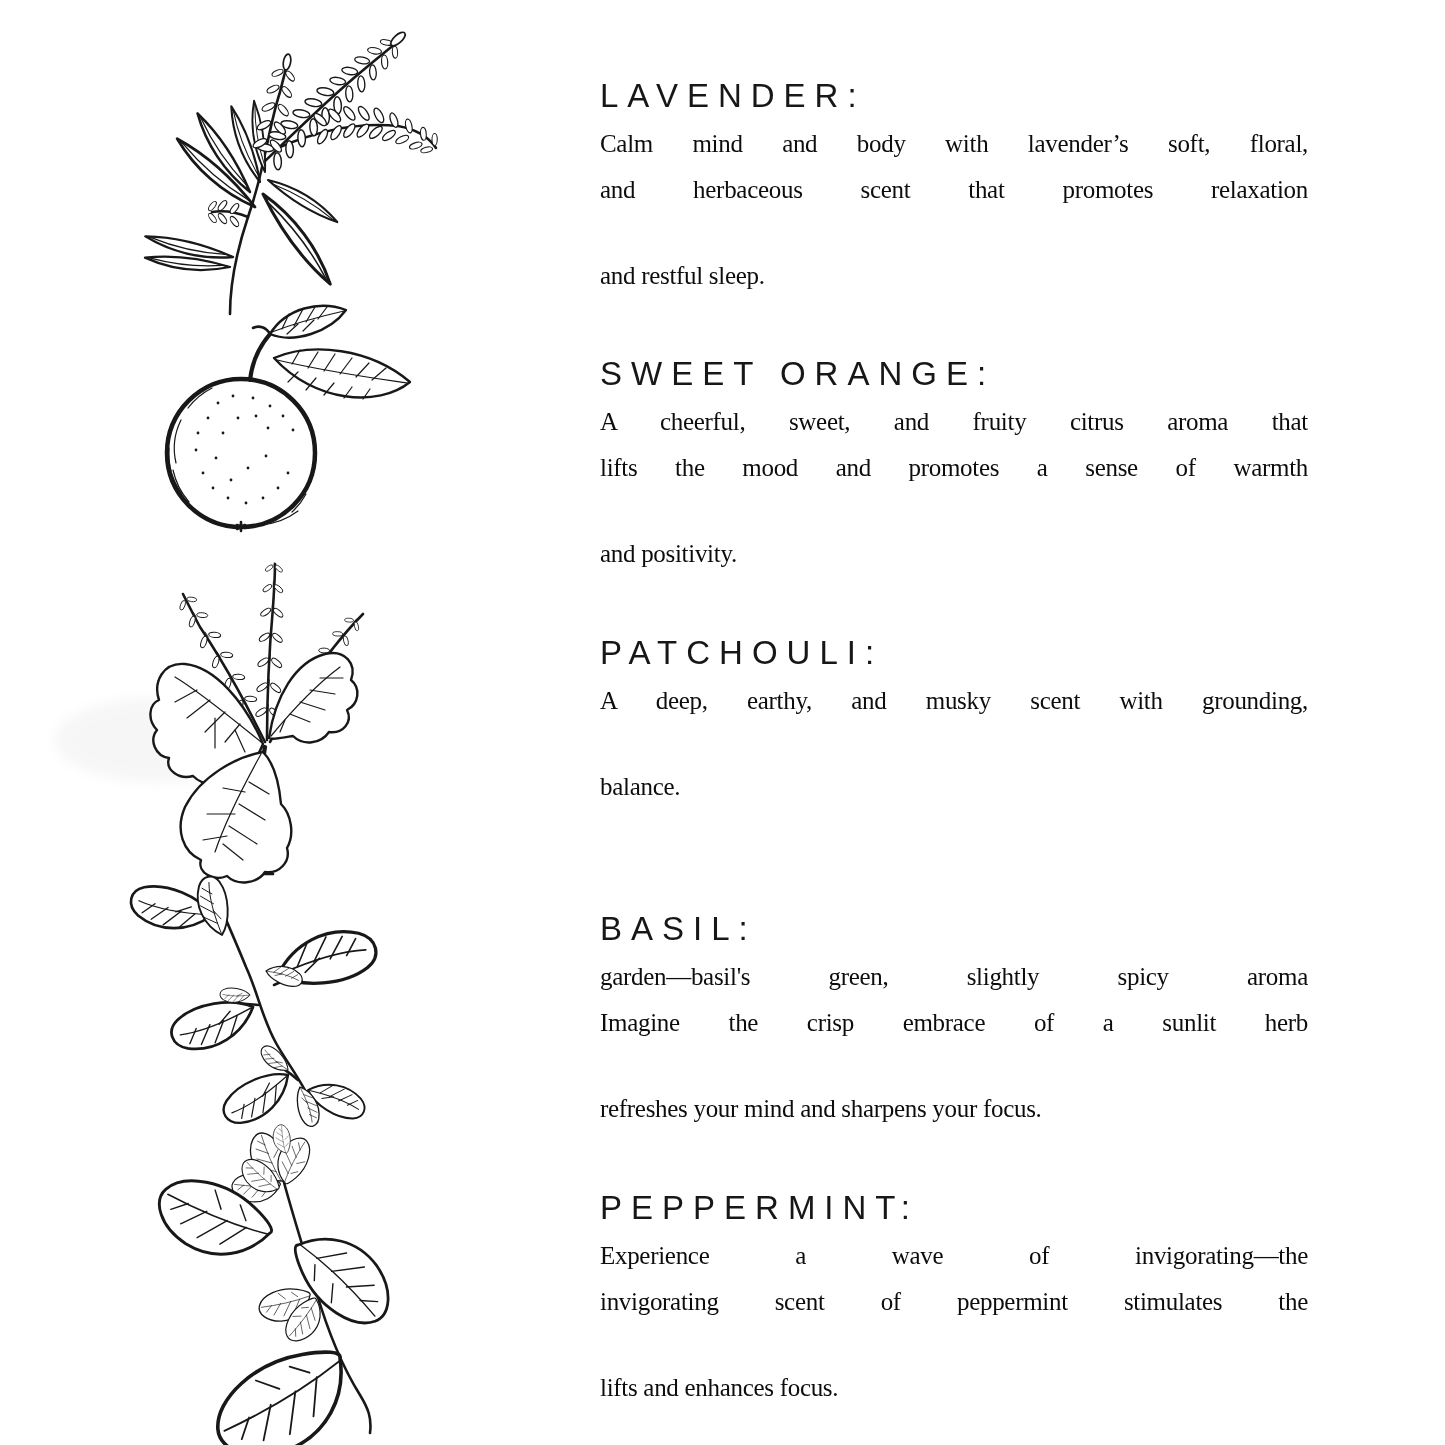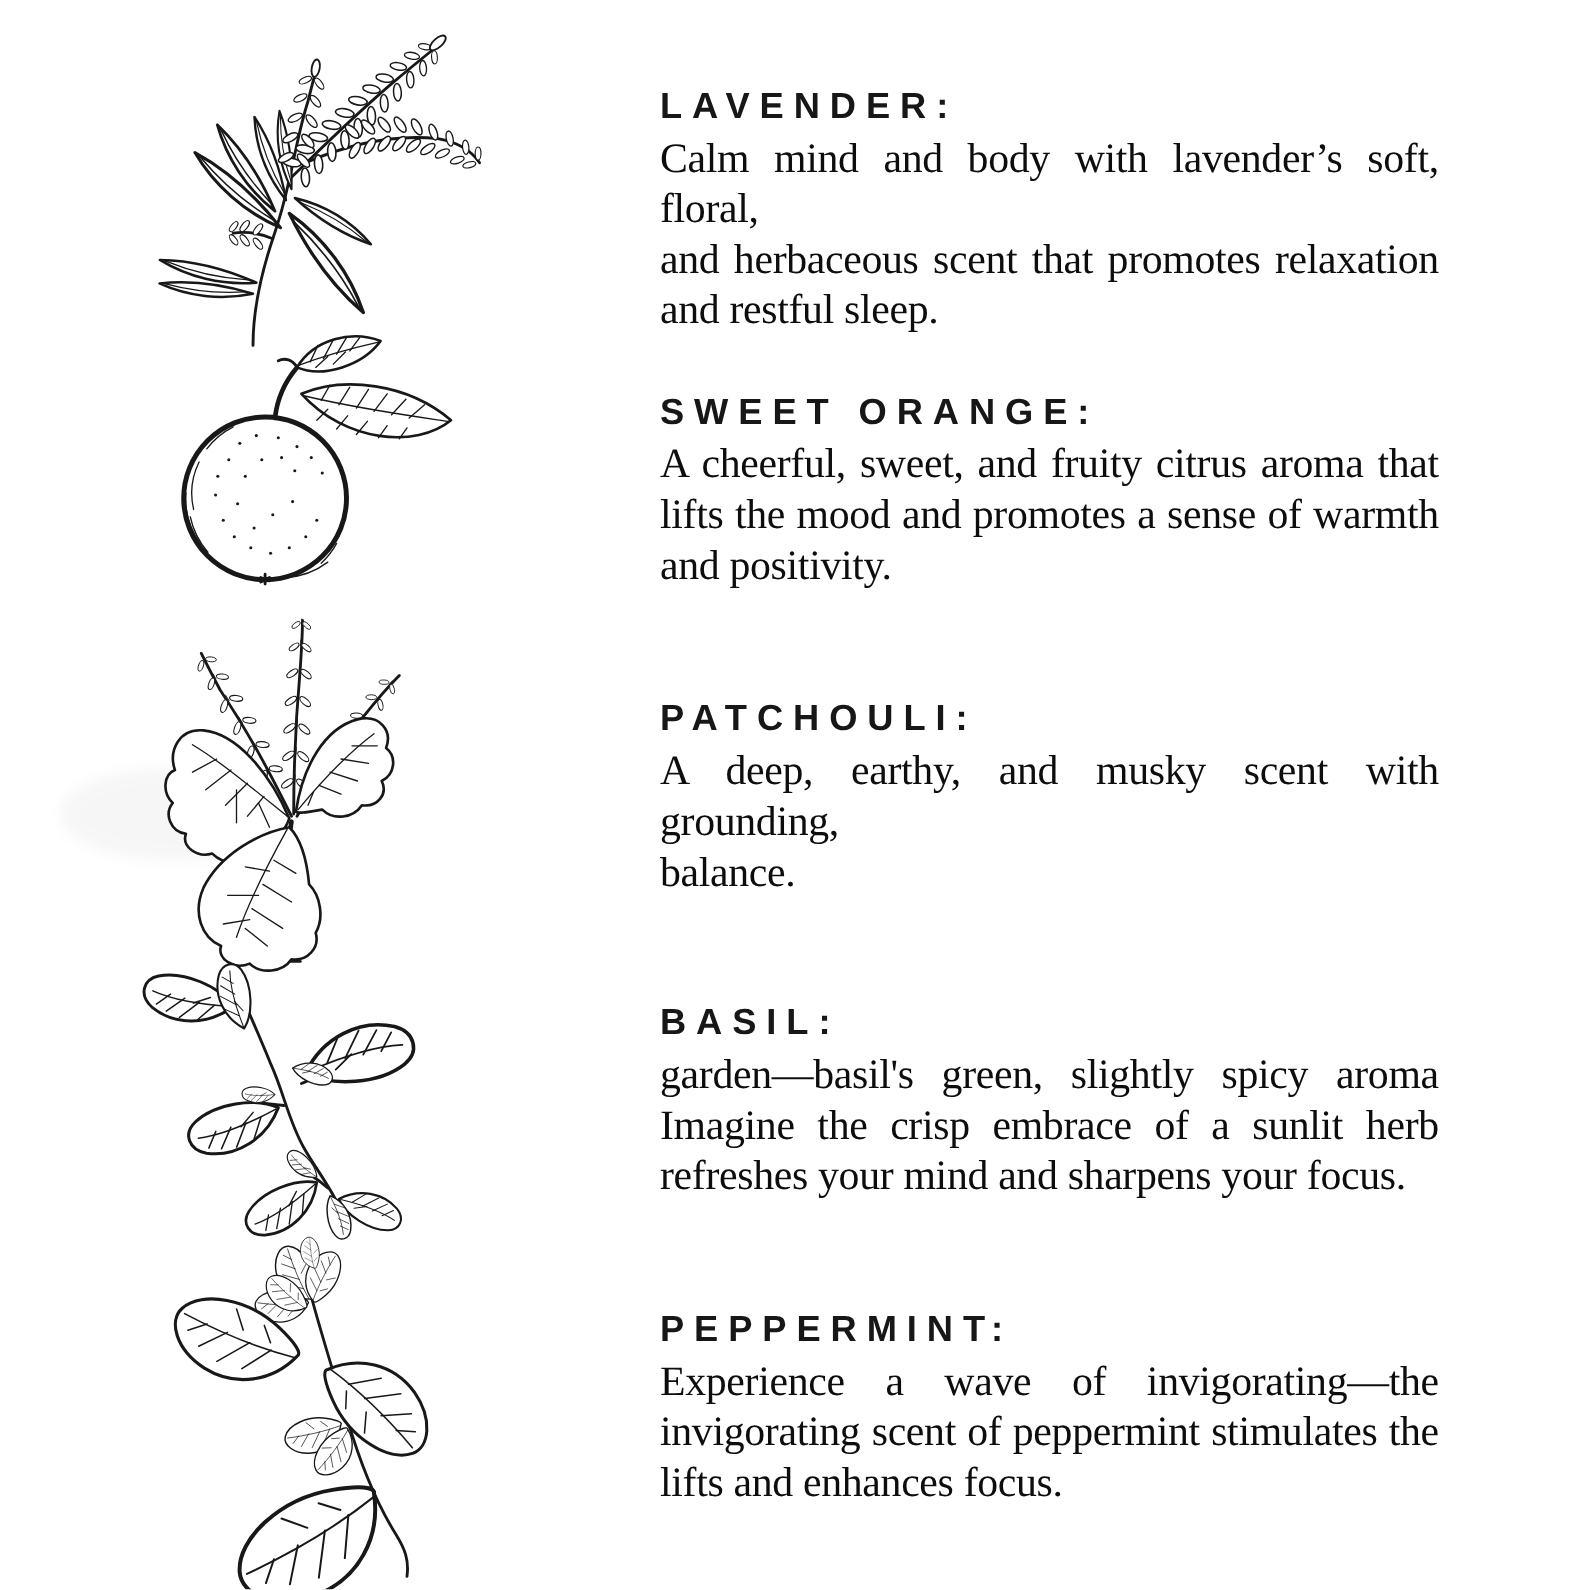--- a/index.html
+++ b/index.html
@@ -22,7 +22,7 @@
   .sec h2{
     margin:0 0 8px 0;
     font-family:"Liberation Sans", sans-serif;
-    font-weight:700;
+    font-weight:400;
     font-size:33px;
     line-height:34px;
     letter-spacing:9px;

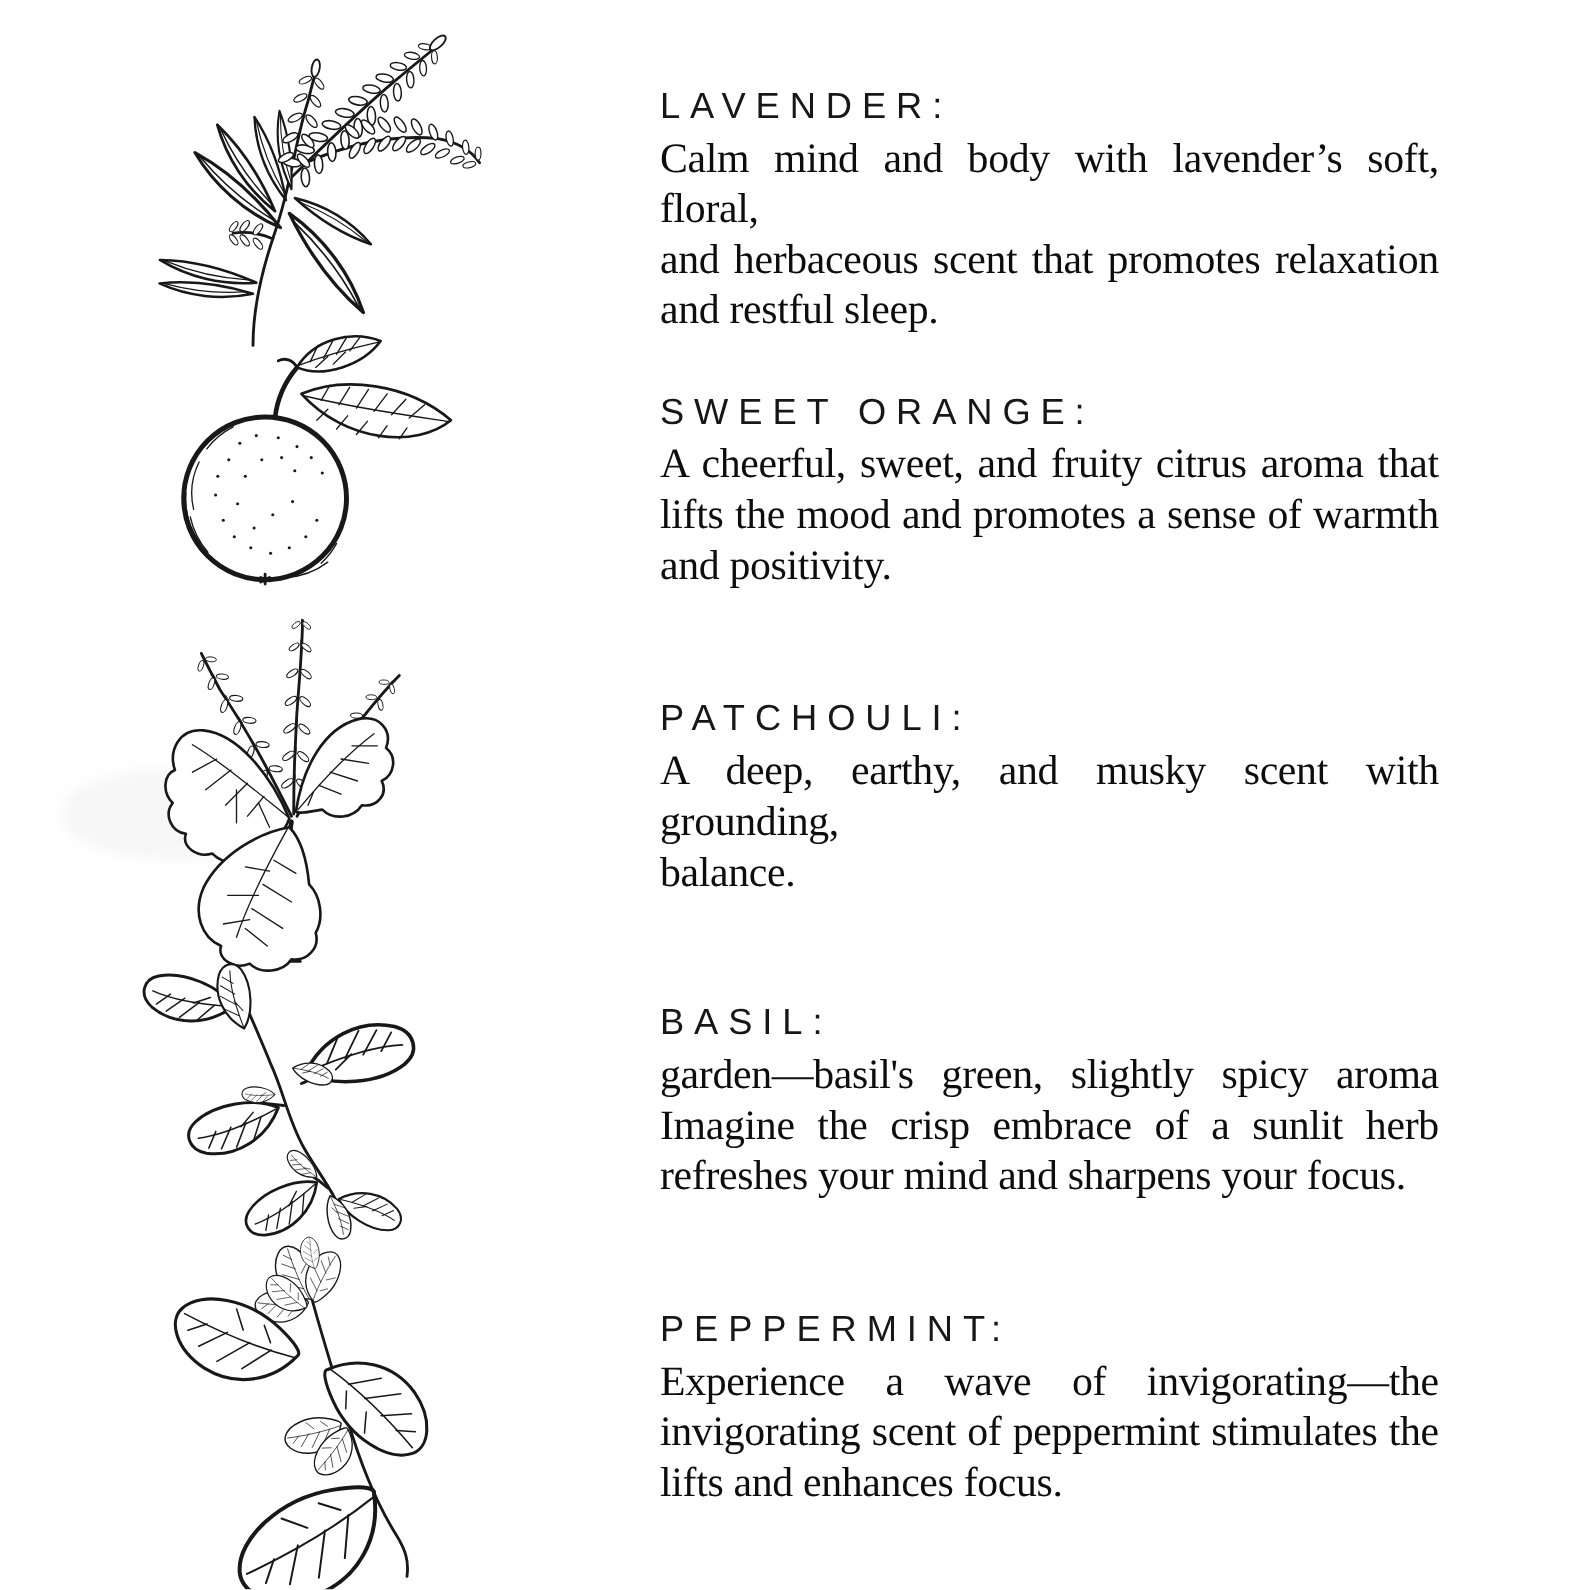--- a/index.html
+++ b/index.html
@@ -30,7 +30,7 @@
     white-space:nowrap;
   }
   .bl{
-    font-size:38px;
+    font-size:25px;
     line-height:46px;
     letter-spacing:-0.3px;
     color:#0d0d0d;

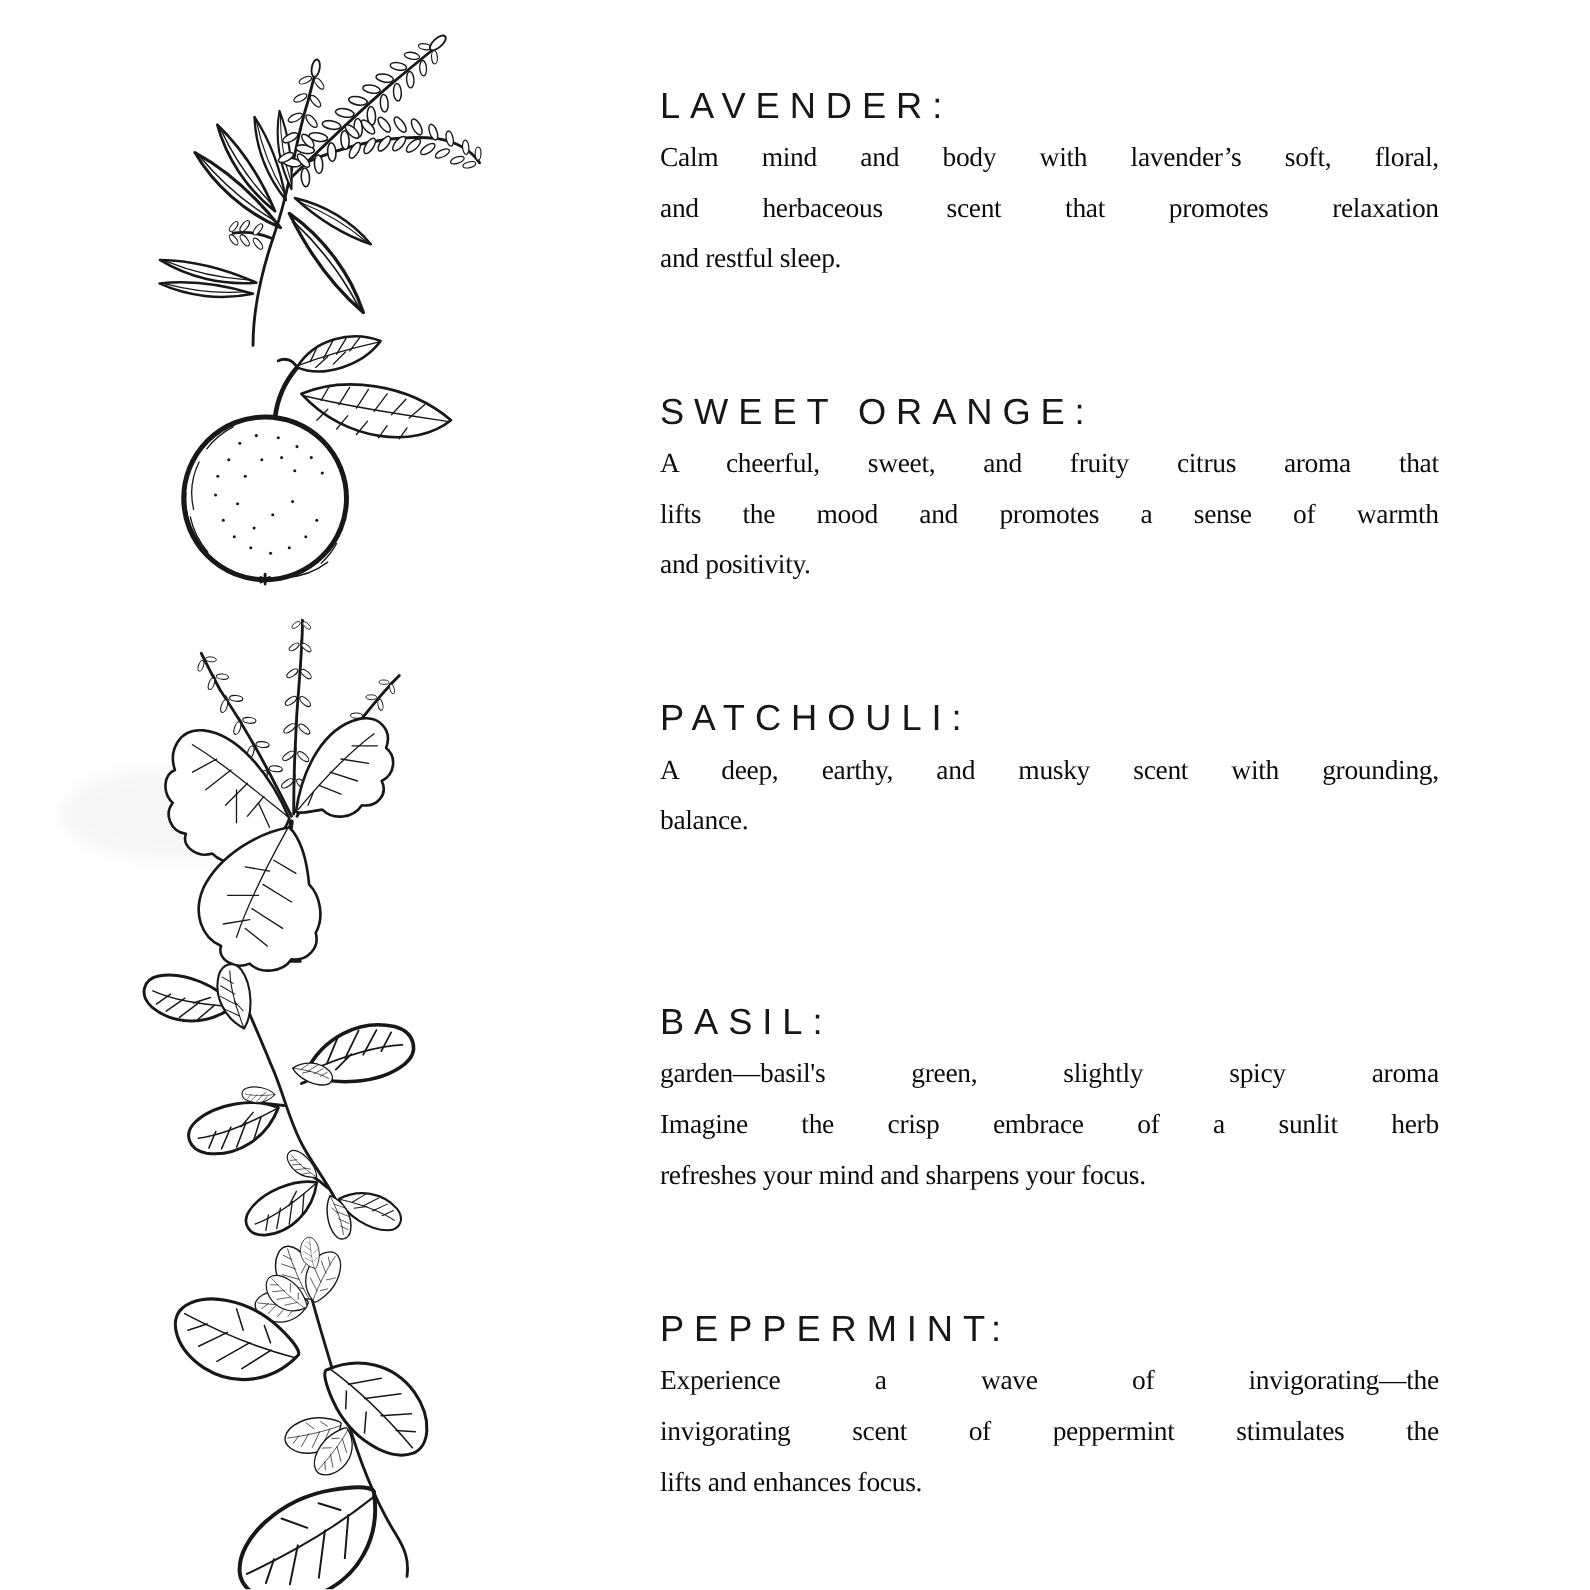--- a/index.html
+++ b/index.html
@@ -37,7 +37,7 @@
     text-align:justify;
     text-align-last:justify;
   }
-  .bl.last{text-align-last:left;}
+  .bl.last{text-align-last:left;margin-top:40px;}
   
   .ln{fill:none;stroke:#181818;stroke-width:2.6;stroke-linecap:round;}
   .ln-thick{fill:none;stroke:#181818;stroke-width:4.2;stroke-linecap:round;}

